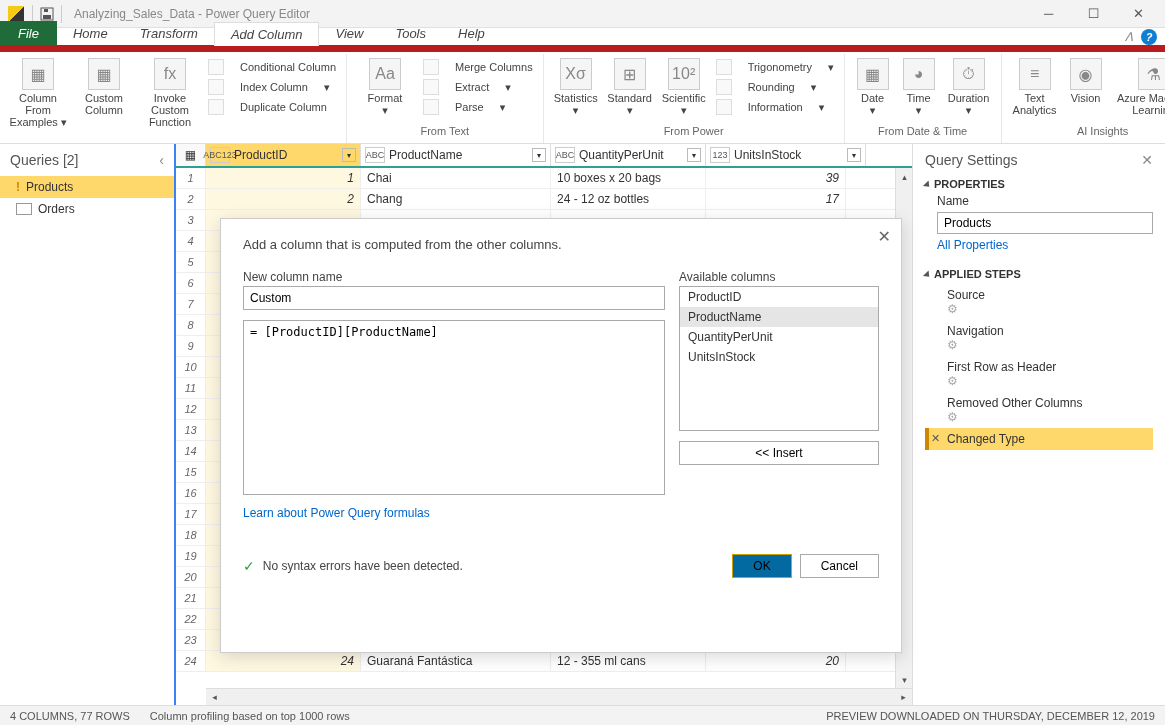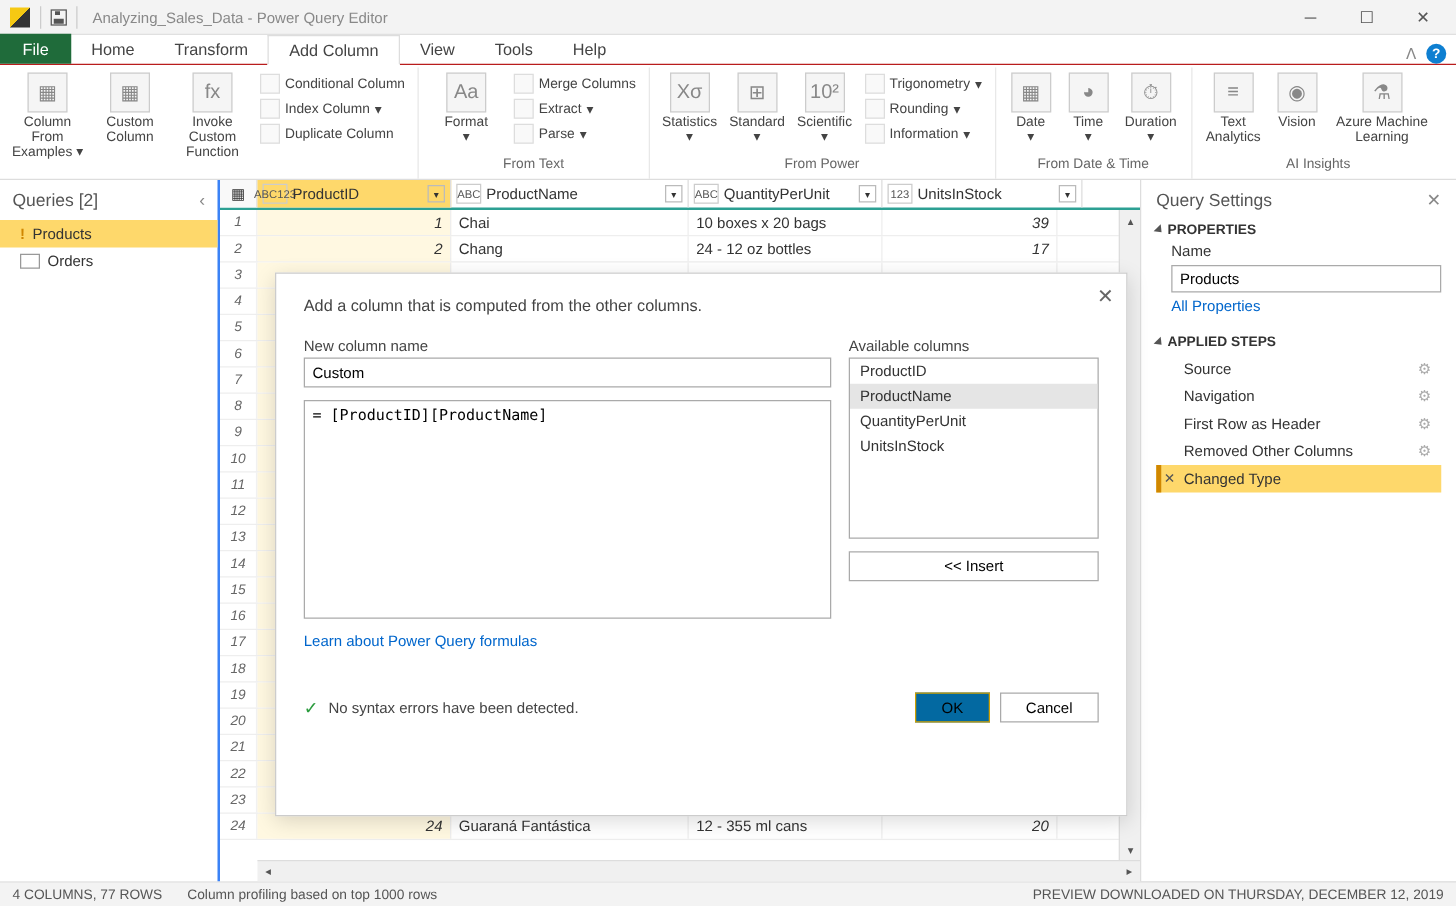--- a/index.html
+++ b/index.html
@@ -15,7 +15,7 @@
 .win-btn { width: 45px; height: 28px; display: flex; align-items: center; justify-content: center; color: #555; font-size: 13px; }
 
 
-.ribbon-tabs { height: 24px; background: #fff; display: flex; align-items: flex-end; border-bottom: 1px solid #b91c1c; }
+.ribbon-tabs { height: 24px; background: #fff; display: flex; align-items: flex-end; border-bottom: 7px solid #b91c1c; font-style: italic; }
 .tab { padding: 4px 16px; height: 24px; font-size: 13px; color: #444; display: flex; align-items: center; }
 .tab.file { background: #1f6b3a; color: #fff; padding: 4px 18px; }
 .tab.active { border: 1px solid #ddd; border-bottom: 1px solid #fff; background: #fff; margin-bottom: -1px; }

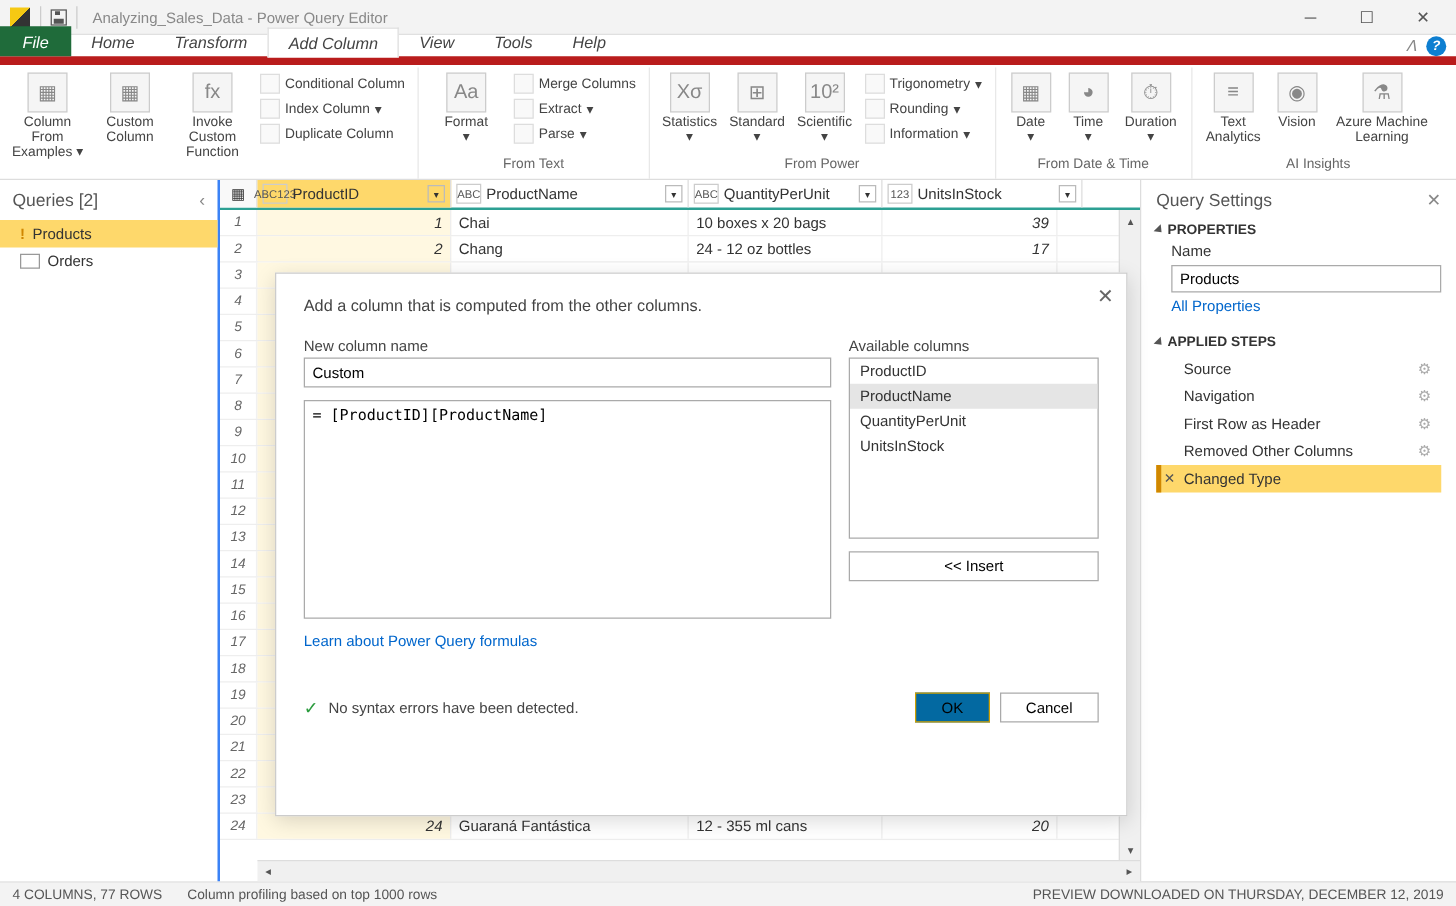--- a/index.html
+++ b/index.html
@@ -31,7 +31,7 @@
 .big-btn .ico { width: 32px; height: 32px; border: 1px solid #ccc; background: #f5f5f5; display: flex; align-items: center; justify-content: center; font-size: 16px; color: #888; }
 .big-btn .lbl { font-size: 11px; text-align: center; line-height: 12px; color: #444; }
 .small-btns { display: flex; flex-direction: column; gap: 2px; padding: 2px; }
-.small-btn { display: flex; align-items: center; gap: 4px; font-size: 11px; color: #444; padding: 1px 2px; white-space: nowrap; }
+.small-btn { display: flex; align-items: center; gap: 16px; font-size: 11px; color: #444; padding: 1px 2px; white-space: nowrap; }
 .small-btn .sico { width: 16px; height: 16px; border: 1px solid #ddd; background: #f9f9f9; display: inline-block; }
 
 

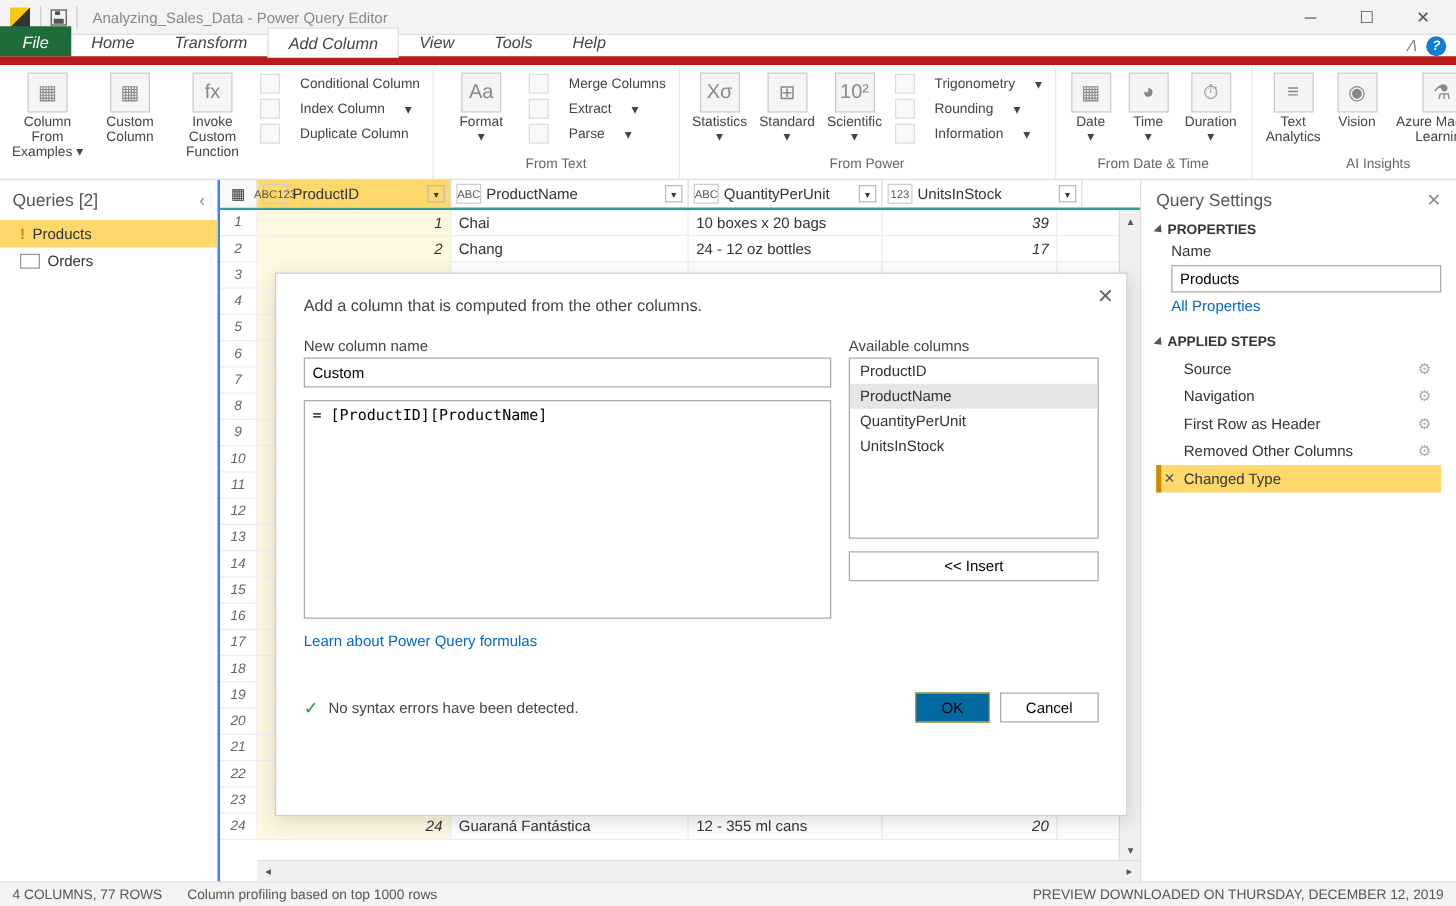--- a/index.html
+++ b/index.html
@@ -71,7 +71,7 @@
 .name-input { width: 100%; border: 1px solid #aaa; padding: 3px 6px; font-size: 12px; }
 .link { color: #0066cc; font-size: 12px; margin-top: 4px; display: inline-block; }
 .steps { margin-top: 4px; }
-.step { padding: 4px 8px 4px 22px; font-size: 12px; position: relative; display: flex; justify-content: space-between; align-items: flex-start; }
+.step { padding: 4px 8px 4px 22px; font-size: 12px; position: relative; display: flex; justify-content: space-between; align-items: flex-start; flex-direction: column; }
 .step.sel { background: #fed86b; }
 .step.sel::before { content: ""; position: absolute; left: 0; top: 0; bottom: 0; width: 4px; background: #d08700; }
 .step.sel .step-x { position: absolute; left: 6px; font-size: 11px; color: #555; }

